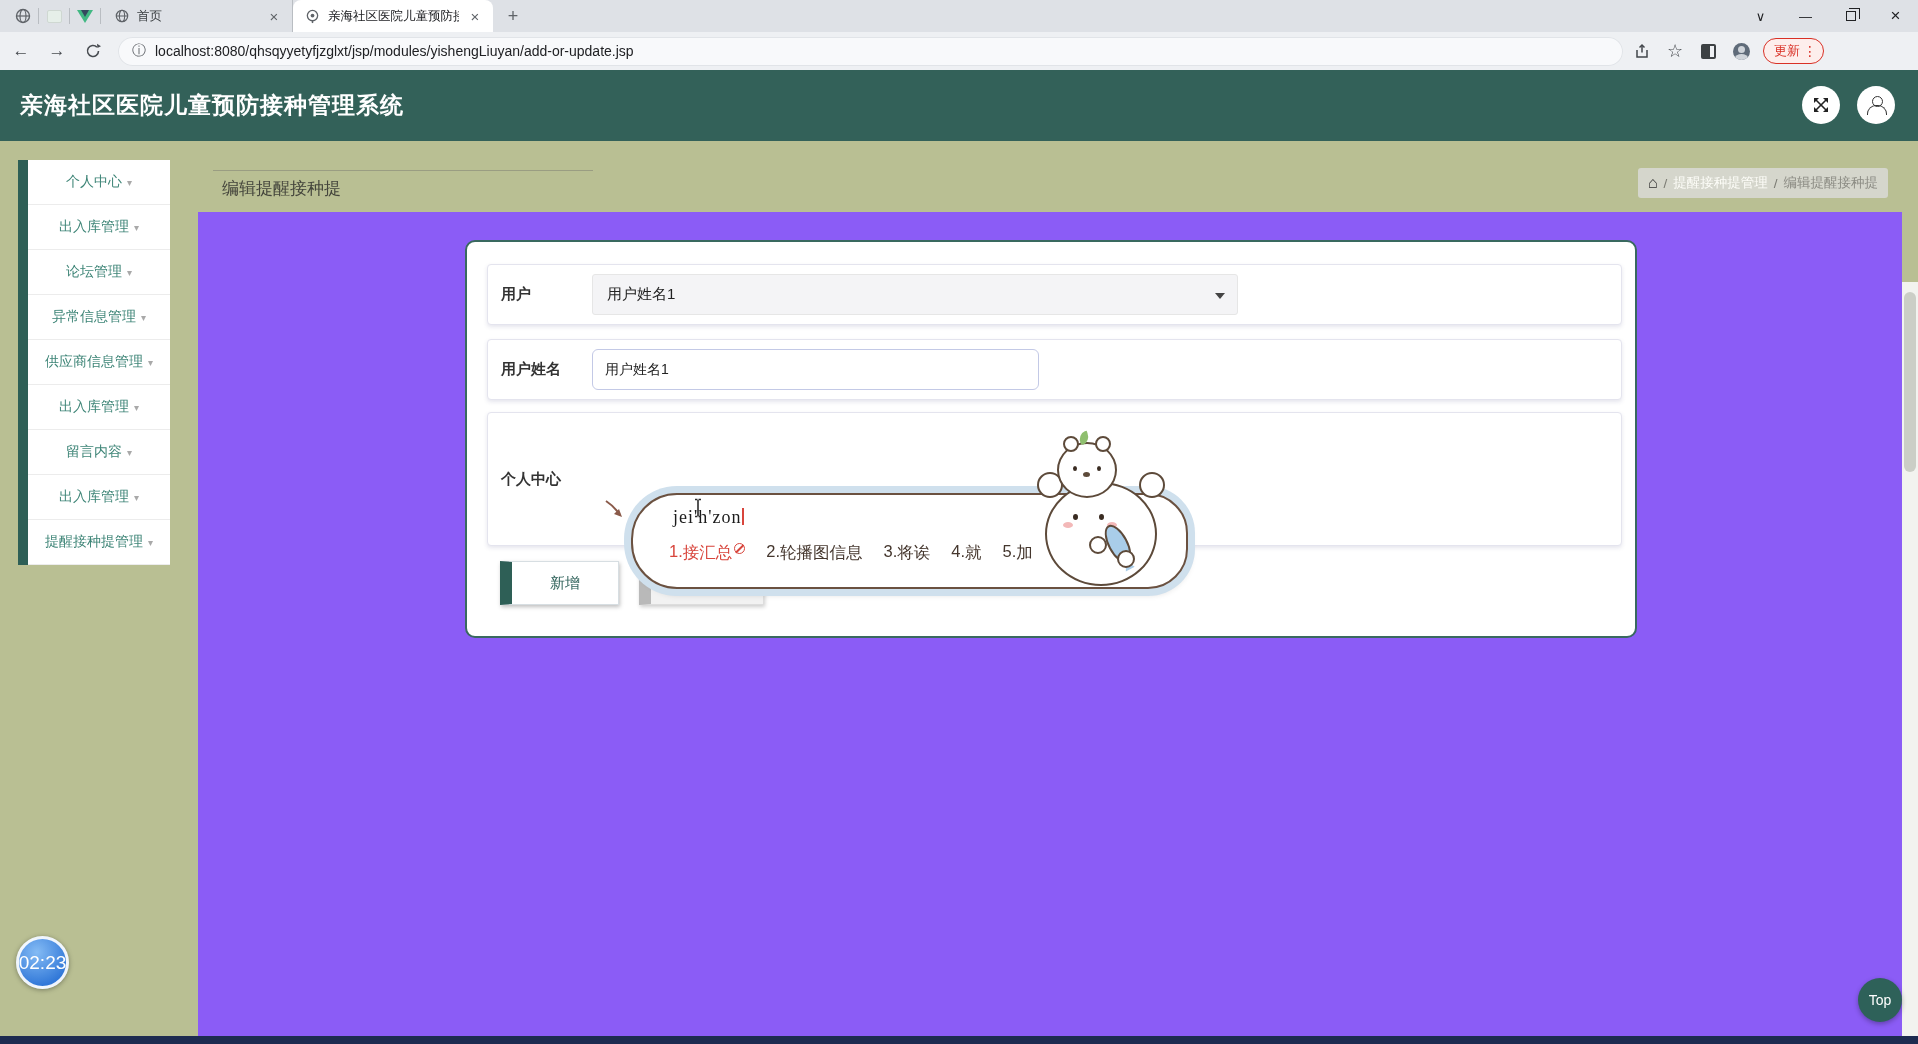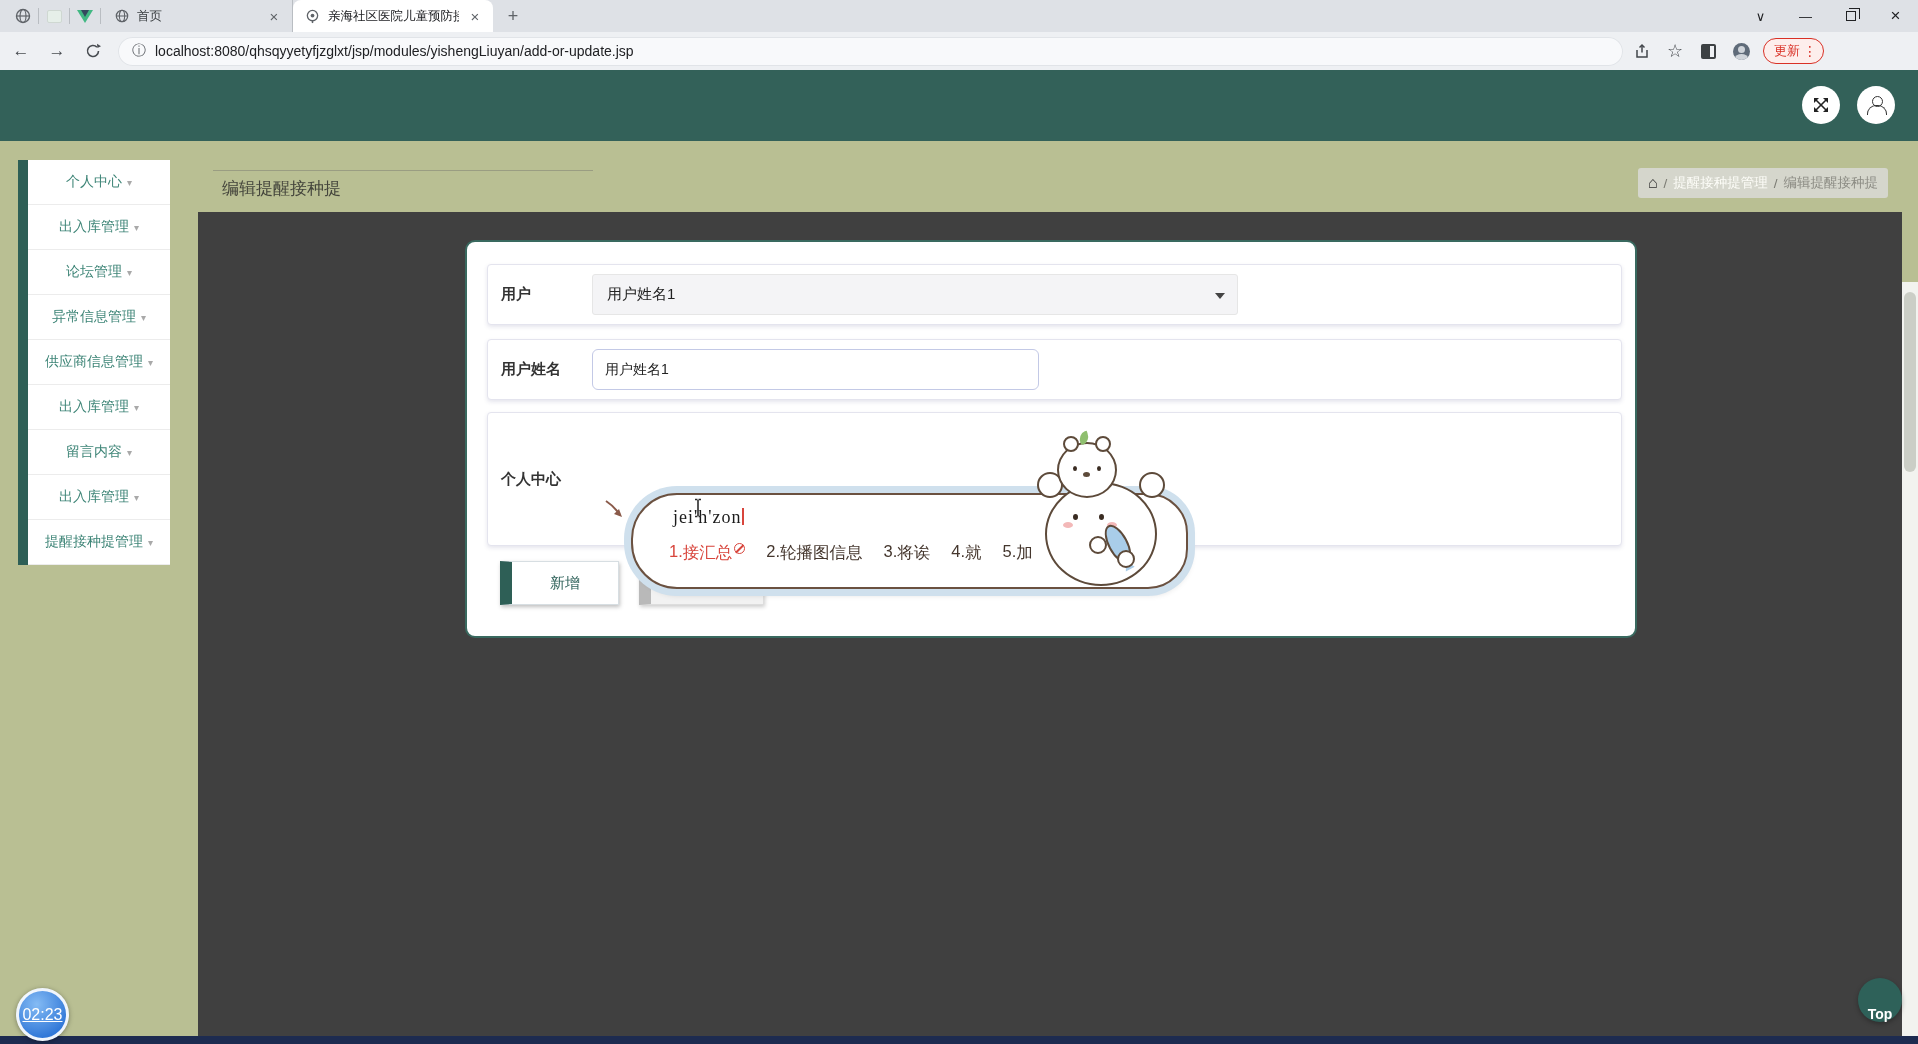--- a/index.html
+++ b/index.html
@@ -205,6 +205,7 @@
 </div>
 
 <div class="appheader">
+  <div class="apptitle">亲海社区医院儿童预防接种管理系统</div>
   <div class="hdr-circle" style="left:1802px;">
     <svg width="18" height="18" viewBox="0 0 18 18">
       <line x1="4" y1="4" x2="14" y2="14" stroke="#222" stroke-width="1.6"></line>

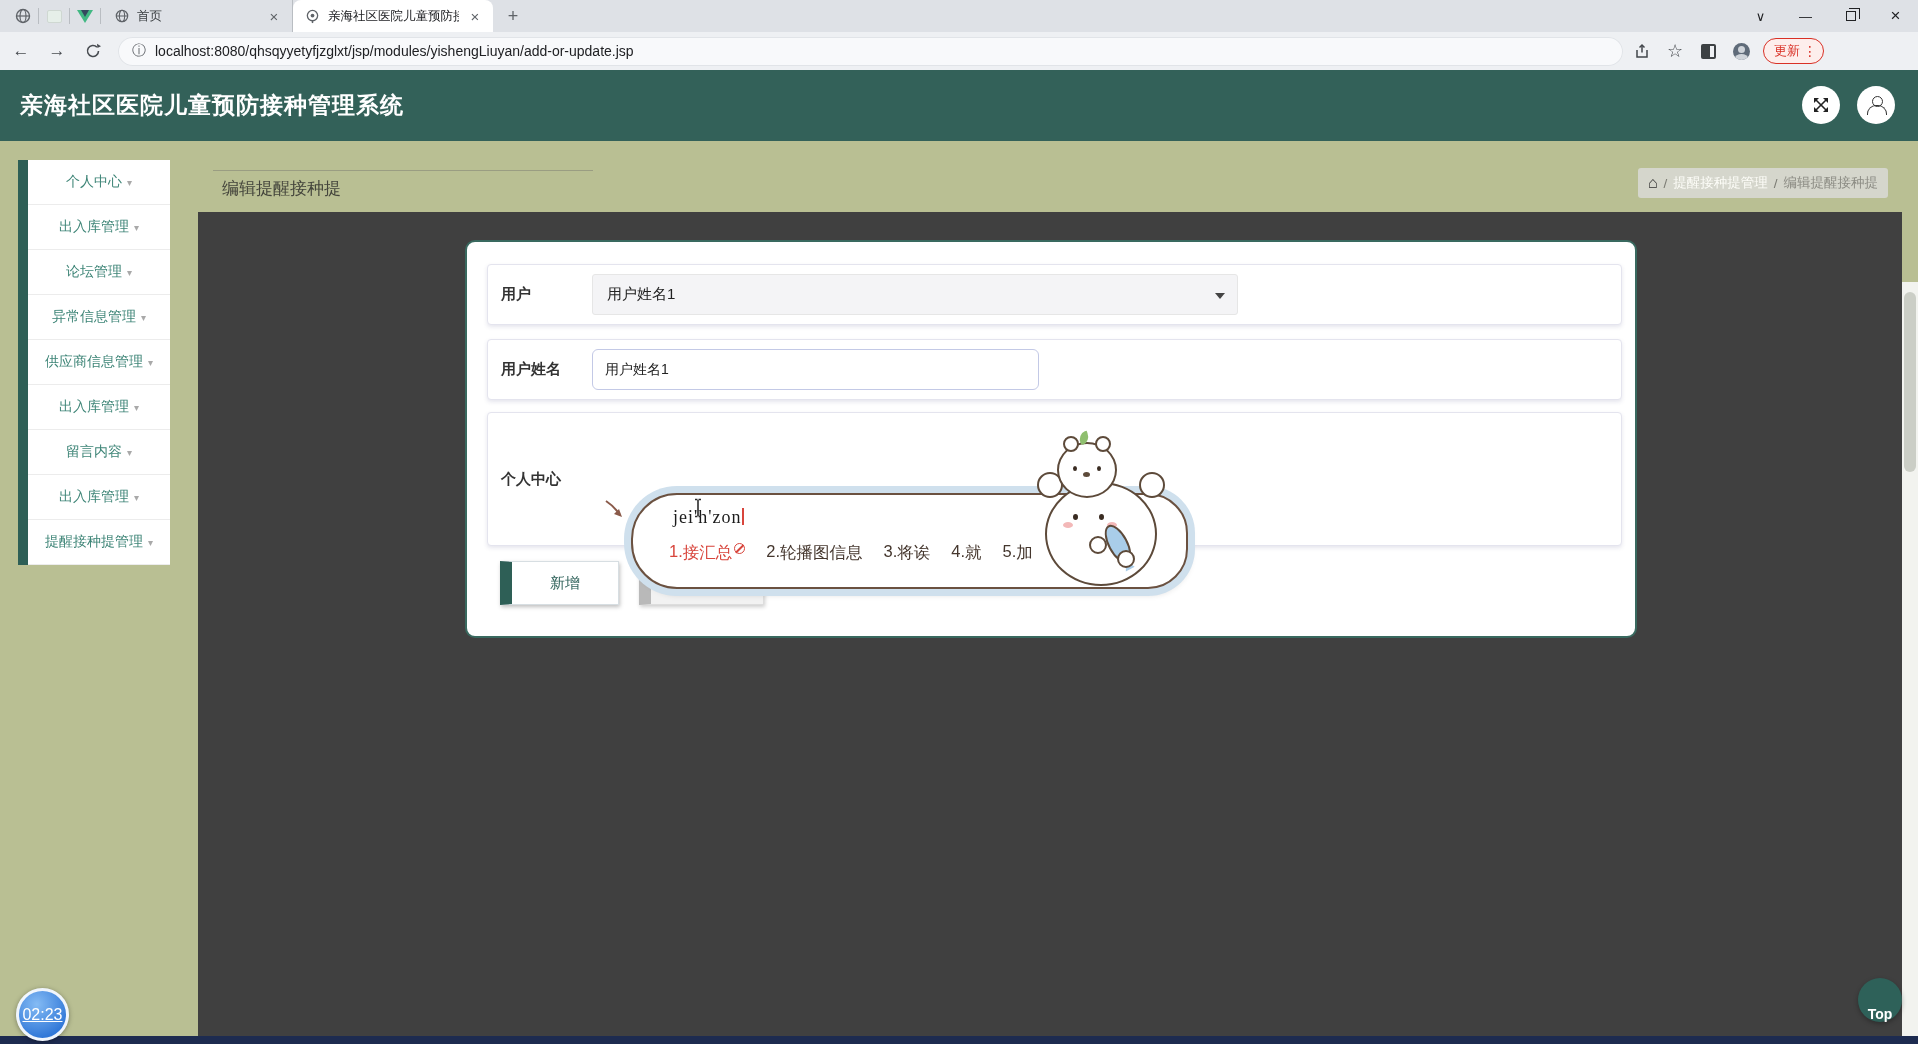--- a/index.html
+++ b/index.html
@@ -62,7 +62,7 @@
   .bc-section { color:#fdfdf8; }
   .bc-current { color:#8c8c84; }
 
-  .main { position:absolute; left:198px; top:71px; width:1704px; height:824px; background:#404040; }
+  .main { position:absolute; left:198px; top:71px; width:1704px; height:824px; background:#8b5cf6; }
 
   
   .form-card { position:absolute; left:267px; top:28px; width:1172px; height:398px; border:2px solid #39695f; border-radius:10px; background:#fff; }

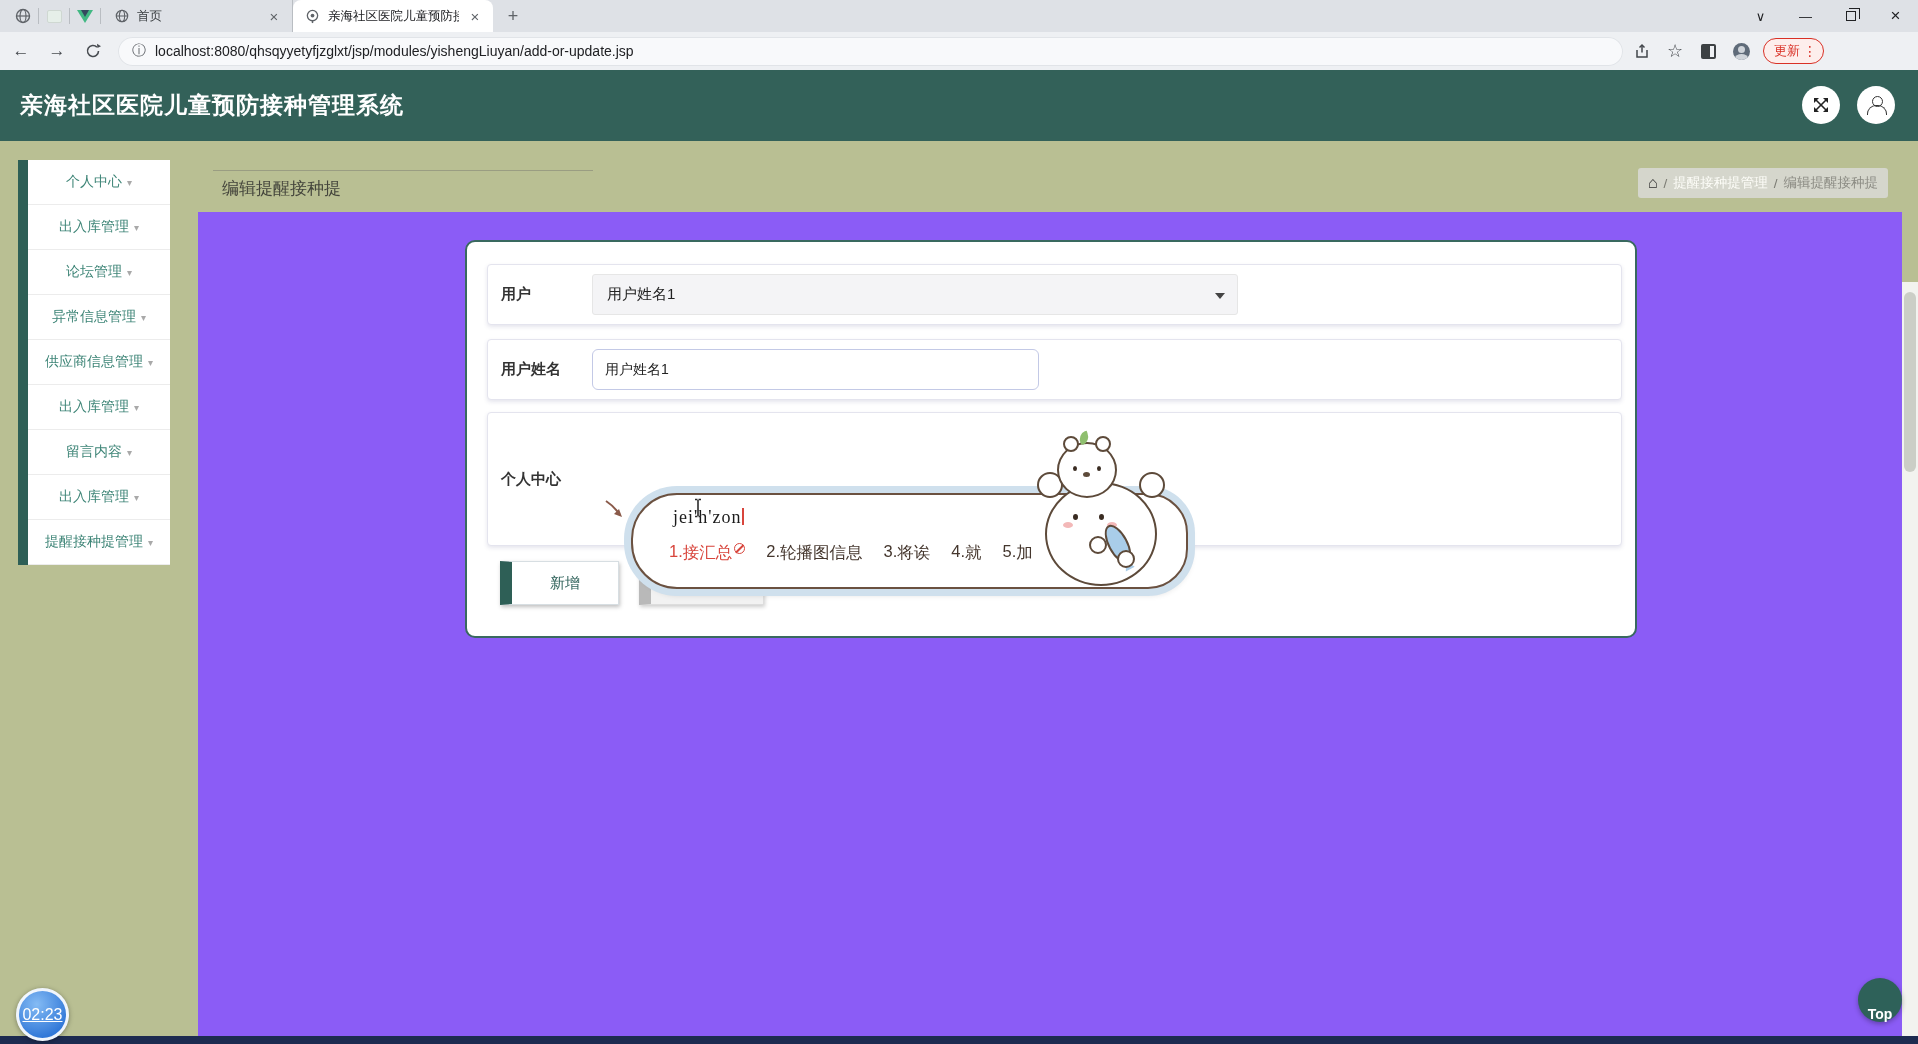--- a/index.html
+++ b/index.html
@@ -117,7 +117,7 @@
   .scrollbar { position:absolute; left:1902px; top:141px; width:16px; height:895px; background:#f2f3ef; }
   .scroll-thumb { position:absolute; left:2px; top:10px; width:12px; height:180px; background:#cbcec6; border-radius:6px; }
   .bottombar { position:absolute; left:0; top:1036px; width:1918px; height:8px; background:#1d2b50; }
-  .timer-badge { position:absolute; left:16px; top:988px; width:53px; height:53px; border-radius:50%; background:radial-gradient(circle at 38% 28%, #84bbf4, #3178d8 75%); border:3px solid rgba(255,255,255,.92); box-shadow:0 1px 5px rgba(0,0,0,.35); display:flex; align-items:center; justify-content:center; color:#fff; font-size:16px; z-index:10;text-decoration:underline; }
+  .timer-badge { position:absolute; left:16px; top:936px; width:53px; height:53px; border-radius:50%; background:radial-gradient(circle at 38% 28%, #84bbf4, #3178d8 75%); border:3px solid rgba(255,255,255,.92); box-shadow:0 1px 5px rgba(0,0,0,.35); display:flex; align-items:center; justify-content:center; color:#fff; font-size:19px; z-index:10; }
   .top-btn { position:absolute; left:1858px; top:978px; width:44px; height:44px; border-radius:50%; background:#2e6159; color:#fff; font-size:14px; display:flex; align-items:flex-end; justify-content:center; box-shadow:0 2px 5px rgba(0,0,0,.3); cursor:pointer; z-index:10;font-weight:bold; }
 </style>
 </head>

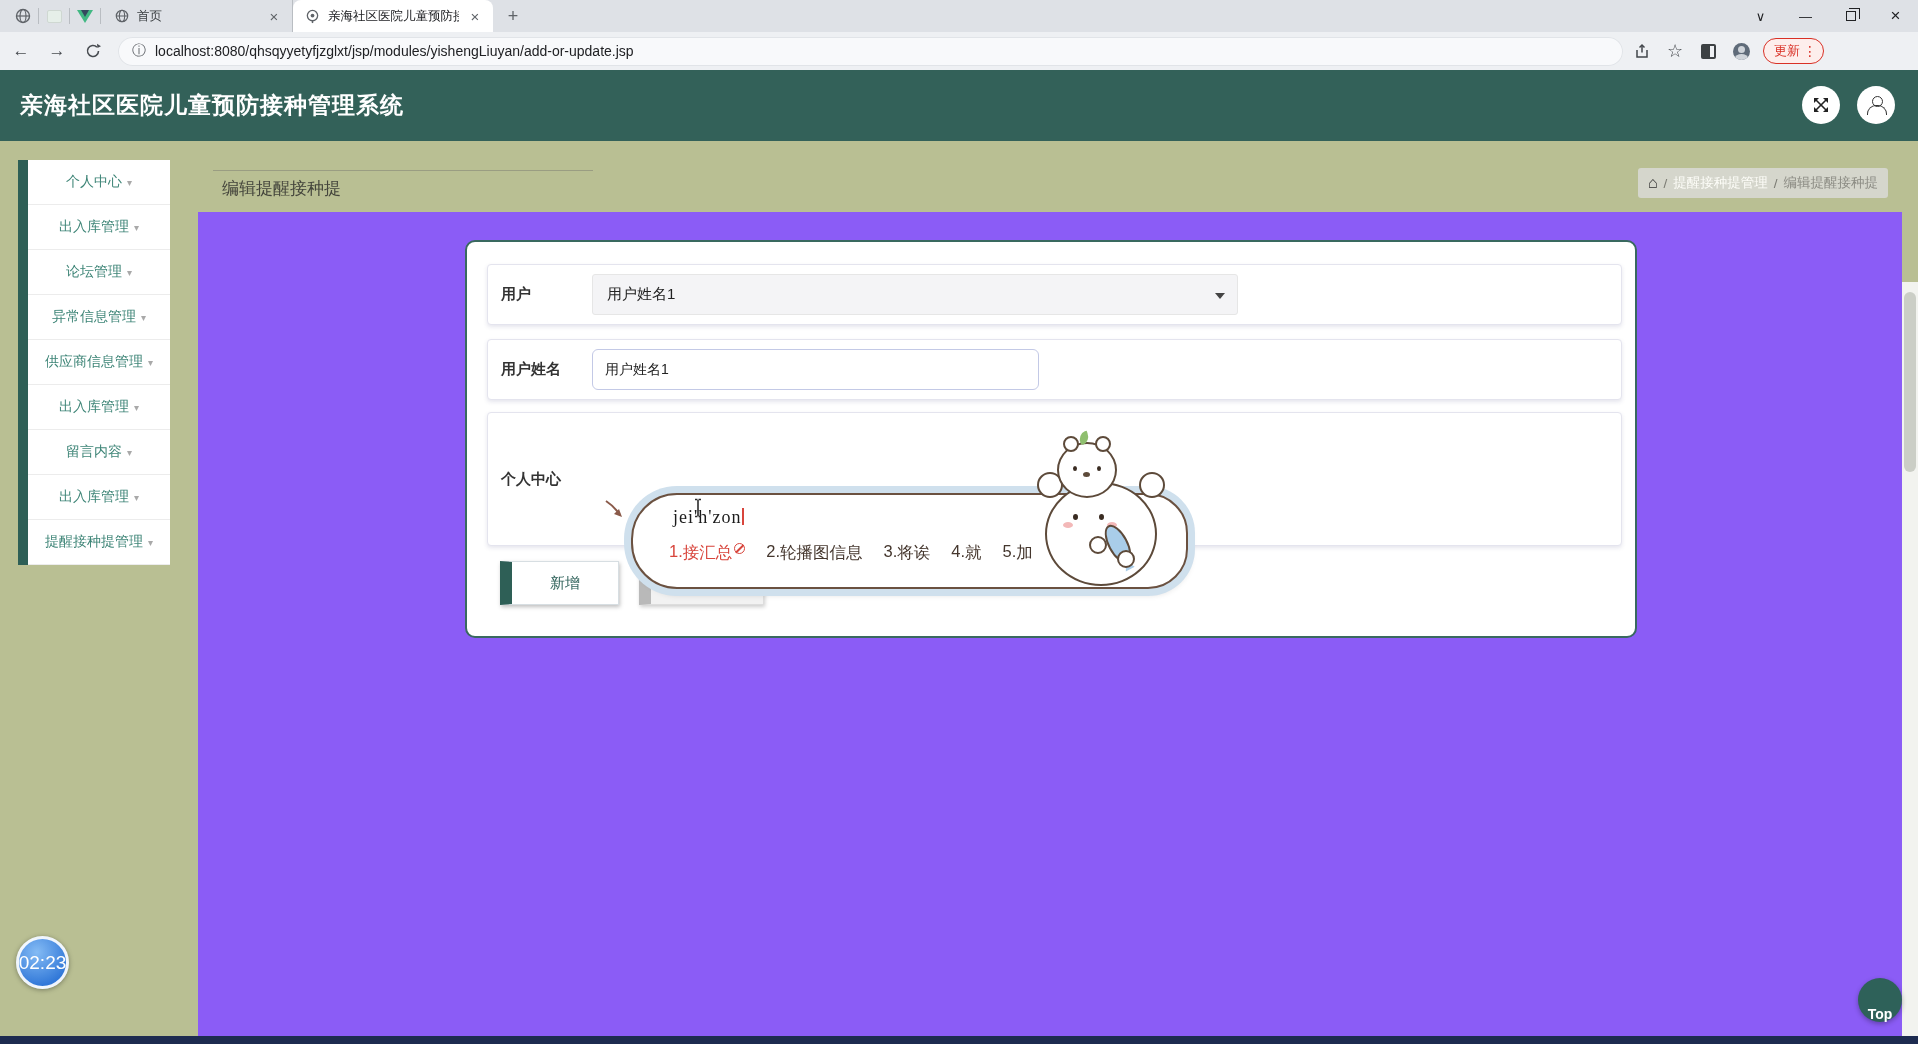--- a/index.html
+++ b/index.html
@@ -118,7 +118,7 @@
   .scroll-thumb { position:absolute; left:2px; top:10px; width:12px; height:180px; background:#cbcec6; border-radius:6px; }
   .bottombar { position:absolute; left:0; top:1036px; width:1918px; height:8px; background:#1d2b50; }
   .timer-badge { position:absolute; left:16px; top:936px; width:53px; height:53px; border-radius:50%; background:radial-gradient(circle at 38% 28%, #84bbf4, #3178d8 75%); border:3px solid rgba(255,255,255,.92); box-shadow:0 1px 5px rgba(0,0,0,.35); display:flex; align-items:center; justify-content:center; color:#fff; font-size:19px; z-index:10; }
-  .top-btn { position:absolute; left:1858px; top:978px; width:44px; height:44px; border-radius:50%; background:#2e6159; color:#fff; font-size:14px; display:flex; align-items:flex-end; justify-content:center; box-shadow:0 2px 5px rgba(0,0,0,.3); cursor:pointer; z-index:10;font-weight:bold; }
+  .top-btn { position:absolute; left:1858px; top:978px; width:44px; height:44px; border-radius:50%; background:#2e6159; color:#fff; font-size:14px; display:flex; align-items:center; justify-content:center; box-shadow:0 2px 5px rgba(0,0,0,.3); cursor:pointer; z-index:10; }
 </style>
 </head>
 <body>

